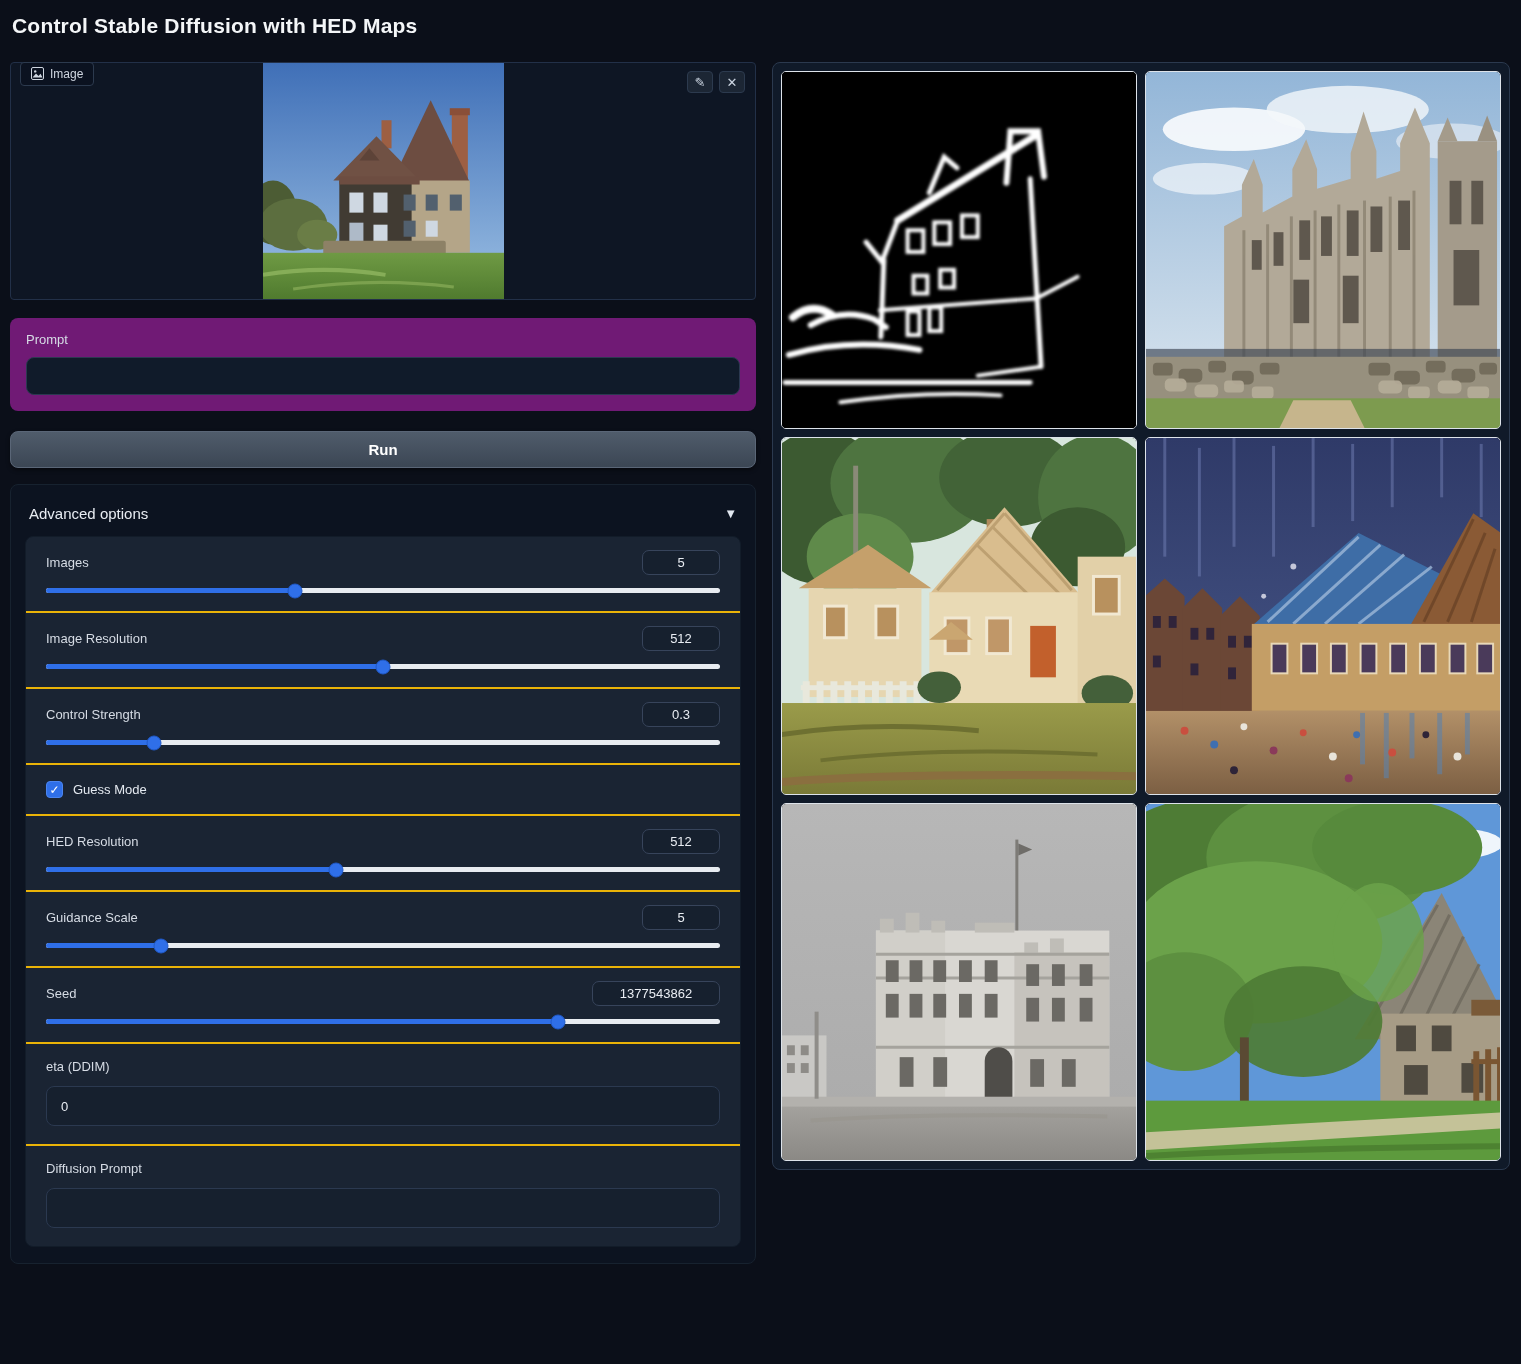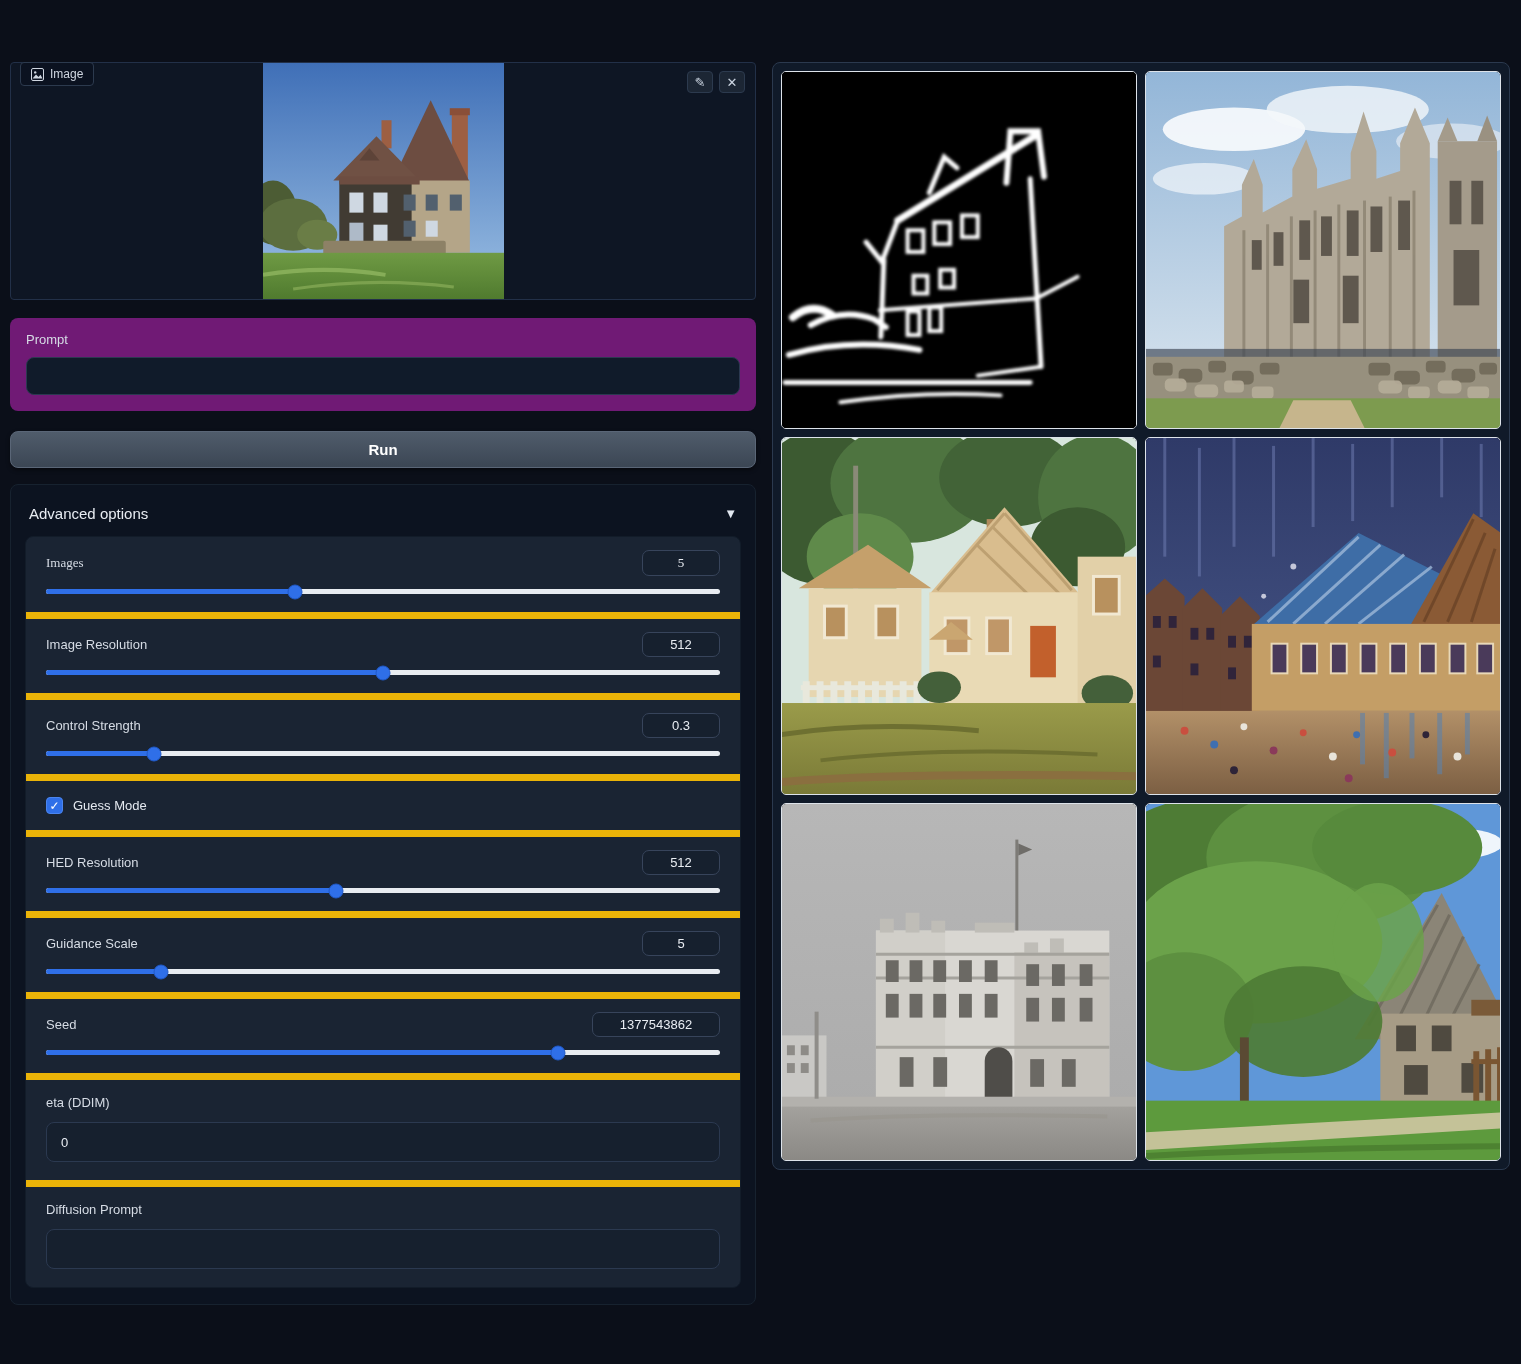--- a/index.html
+++ b/index.html
@@ -72,6 +72,7 @@
 <body>
 
 <div class="page">
+  <h1 class="title">Control Stable Diffusion with HED Maps</h1>
 
   <div class="left-col">
 

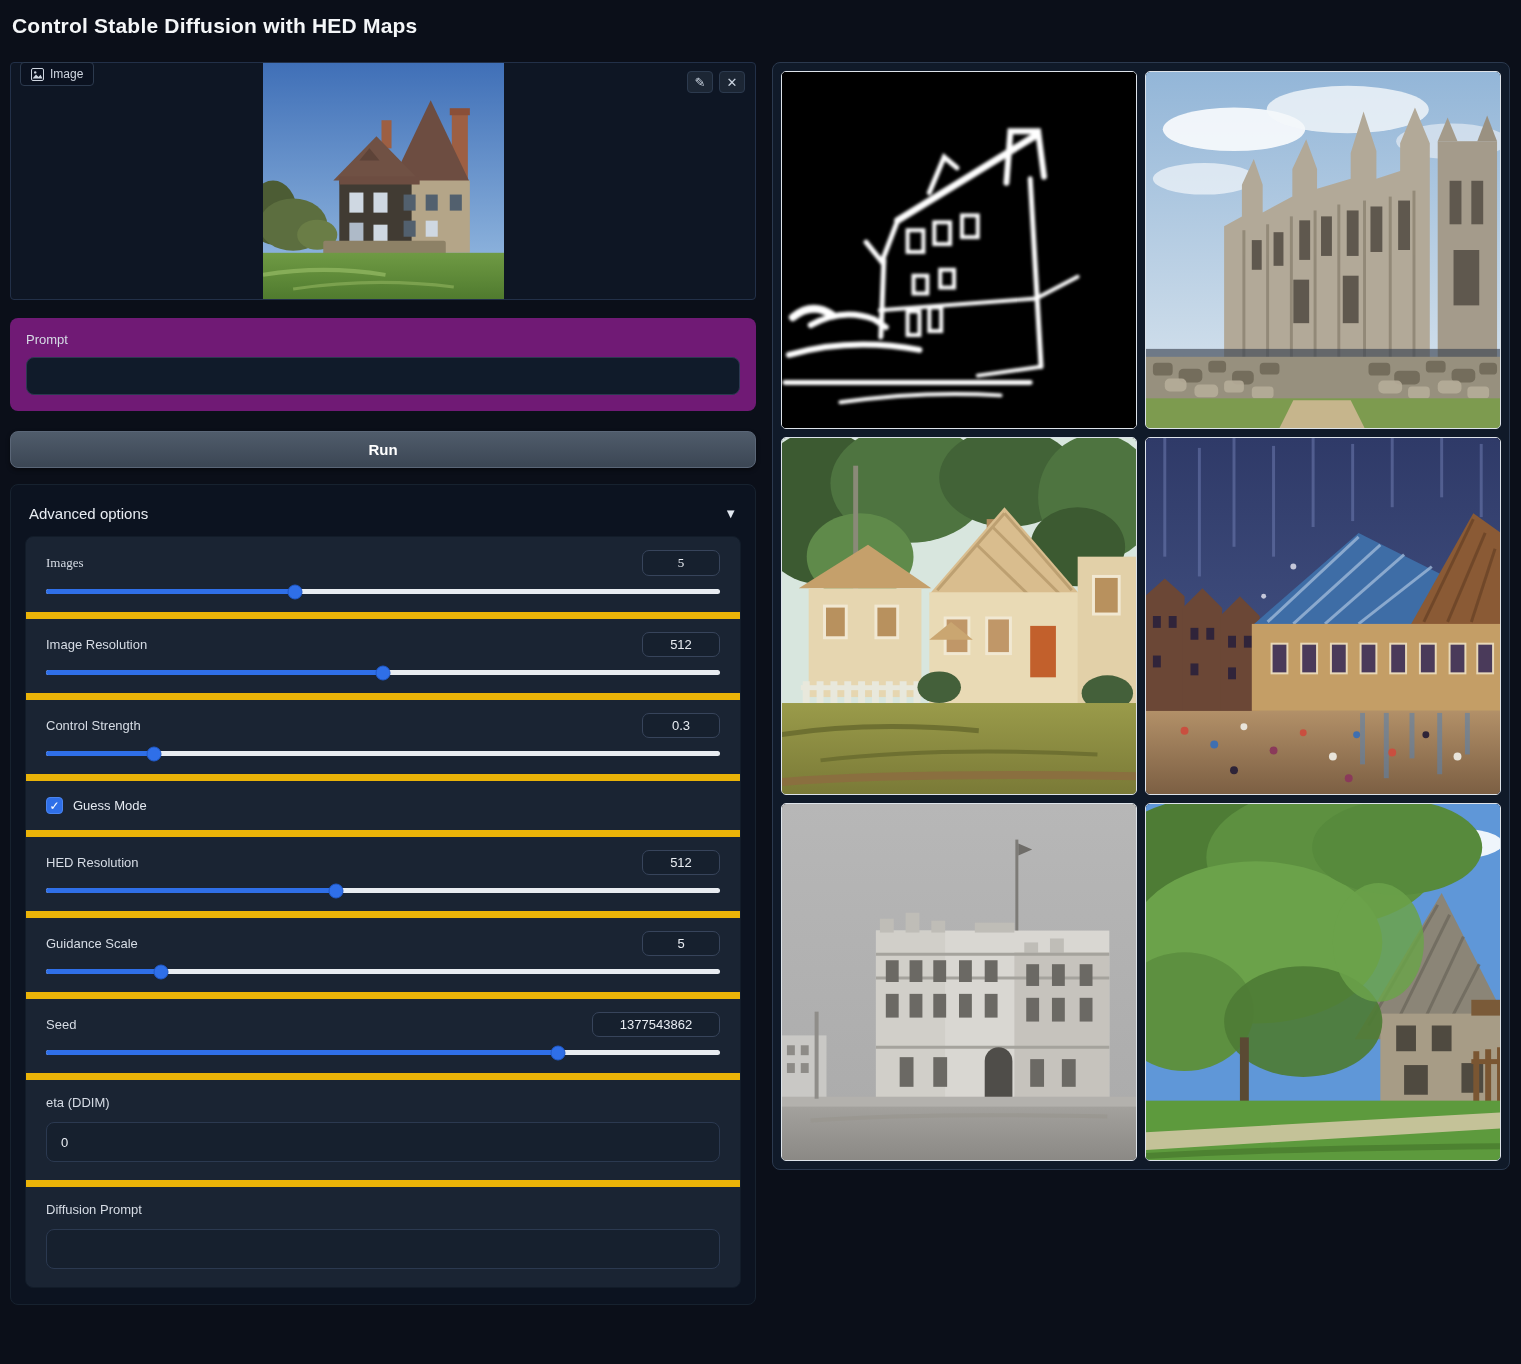--- a/index.html
+++ b/index.html
@@ -12,7 +12,7 @@
 
   
   .image-panel { position:relative; height:238px; background:#0e1624; border:1px solid #223048; border-radius:4px; }
-  .image-chip { position:absolute; top:-1px; left:9px; display:flex; align-items:center; gap:6px;
+  .image-chip { position:absolute; top:-1px; left:9px; display:flex; gap:6px;
                 padding:4px 10px; background:#0b1220; border:1px solid #2c3a4e; border-radius:4px;
                 font-size:12px; color:#cfd6e0; z-index:3; }
   .image-chip svg { display:block; }

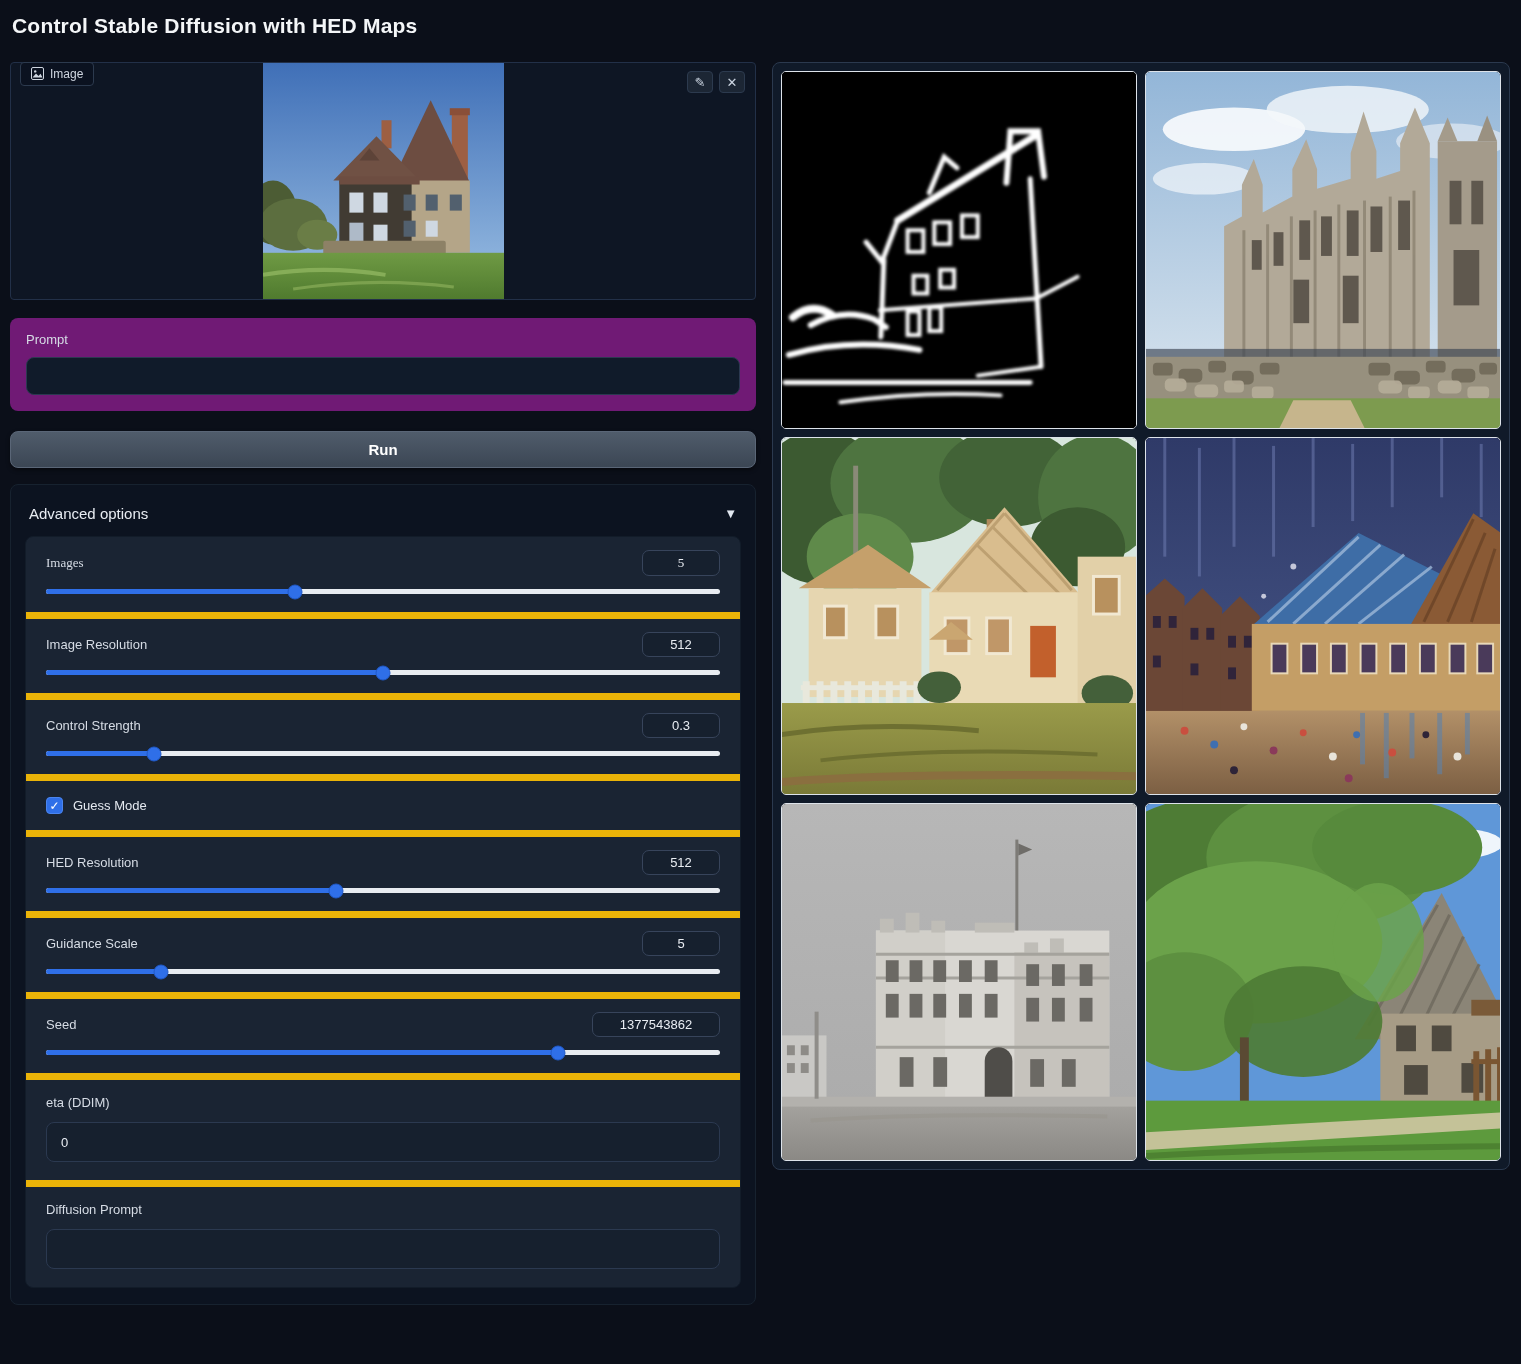--- a/index.html
+++ b/index.html
@@ -41,7 +41,7 @@
 
   .form { background:#1a2433; border:1px solid #121c29; border-radius:8px; overflow:hidden; }
   .row { padding:13px 20px 18px; border-top:7px solid #eab308; }
-  .row:first-child { border-top:none;font-family:Liberation Serif, serif; }
+  .row:first-child { border-top:none; }
   .row-top { display:flex; justify-content:space-between; align-items:center; margin-bottom:13px; }
   .value-box { min-width:78px; padding:4px 10px; text-align:center; background:#16202e;
                border:1px solid #37445b; border-radius:7px; font-size:13px; color:#e9edf3; cursor:text; }

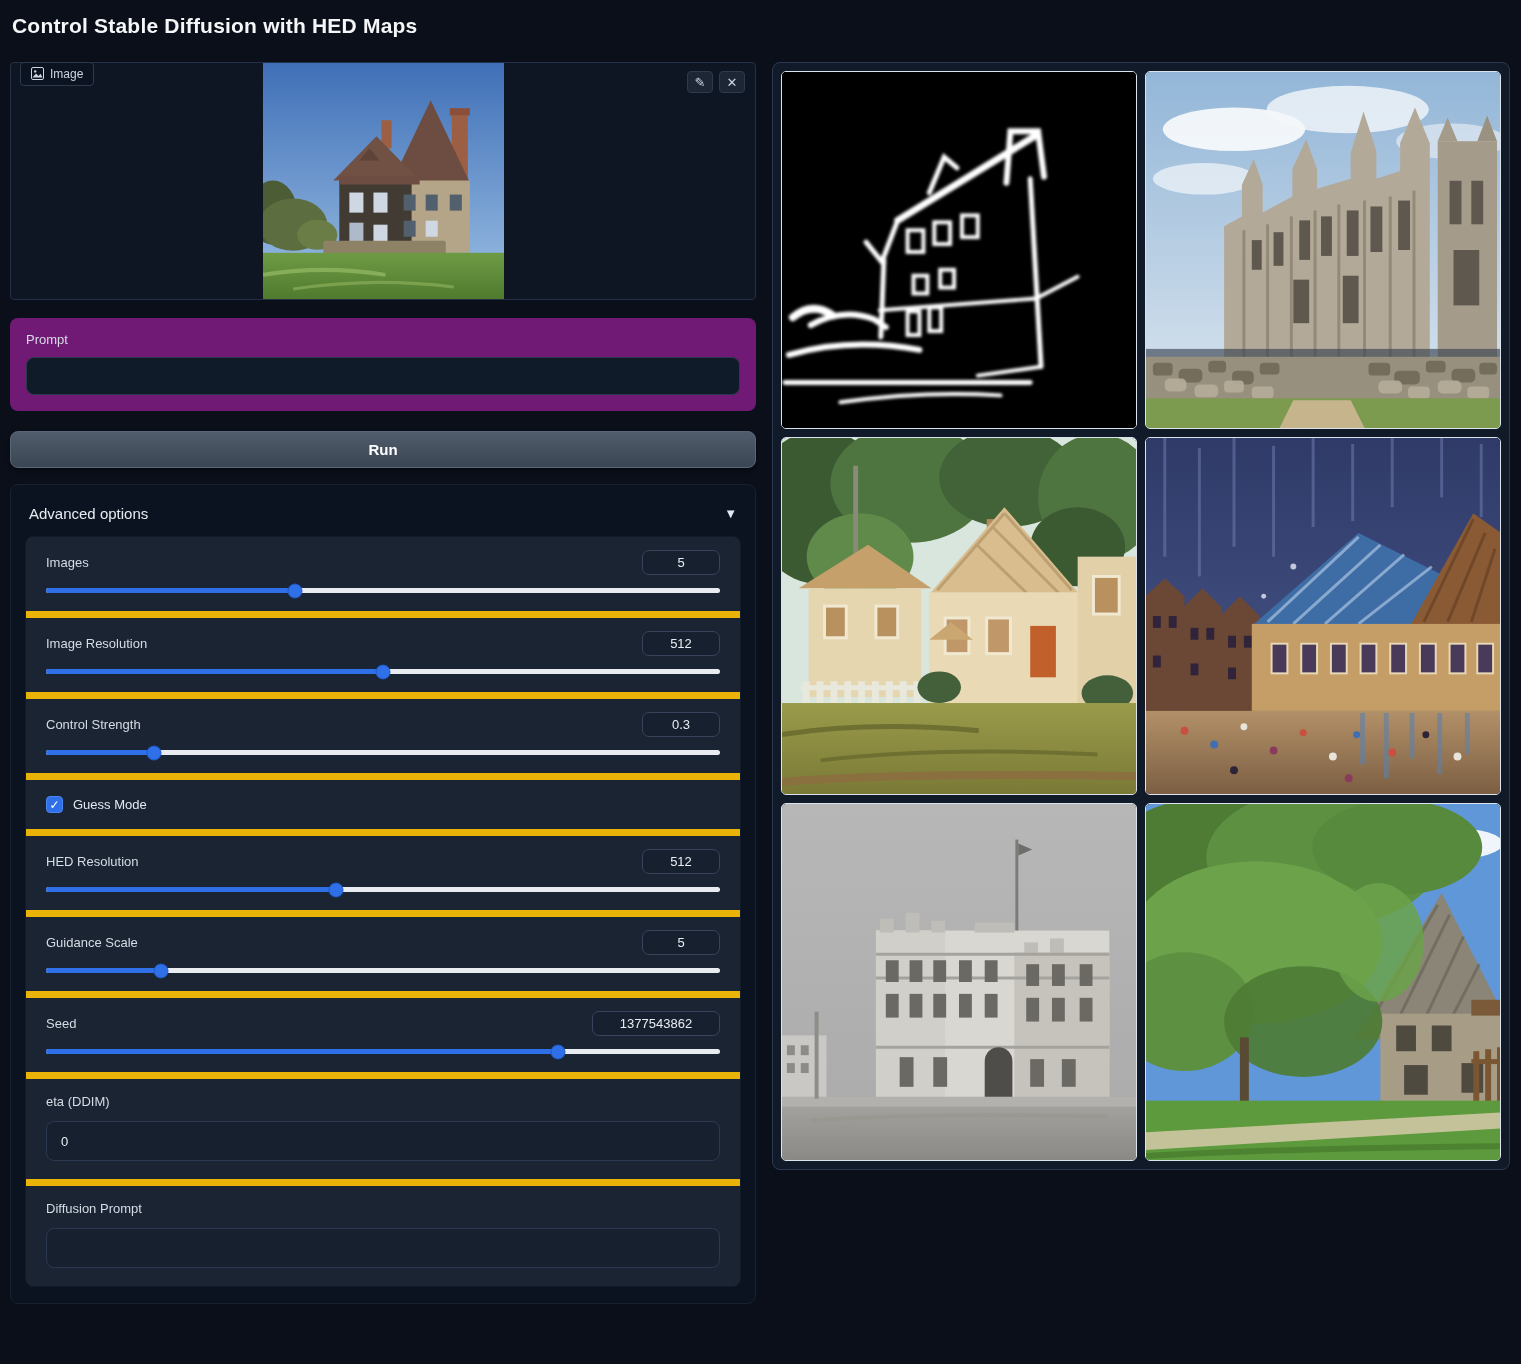--- a/index.html
+++ b/index.html
@@ -40,7 +40,7 @@
   .caret { font-size:13px; color:#e2e8f0; }
 
   .form { background:#1a2433; border:1px solid #121c29; border-radius:8px; overflow:hidden; }
-  .row { padding:13px 20px 18px; border-top:7px solid #eab308; }
+  .row { padding:13px 20px 18px; border-top:2px solid #eab308; }
   .row:first-child { border-top:none; }
   .row-top { display:flex; justify-content:space-between; align-items:center; margin-bottom:13px; }
   .value-box { min-width:78px; padding:4px 10px; text-align:center; background:#16202e;

